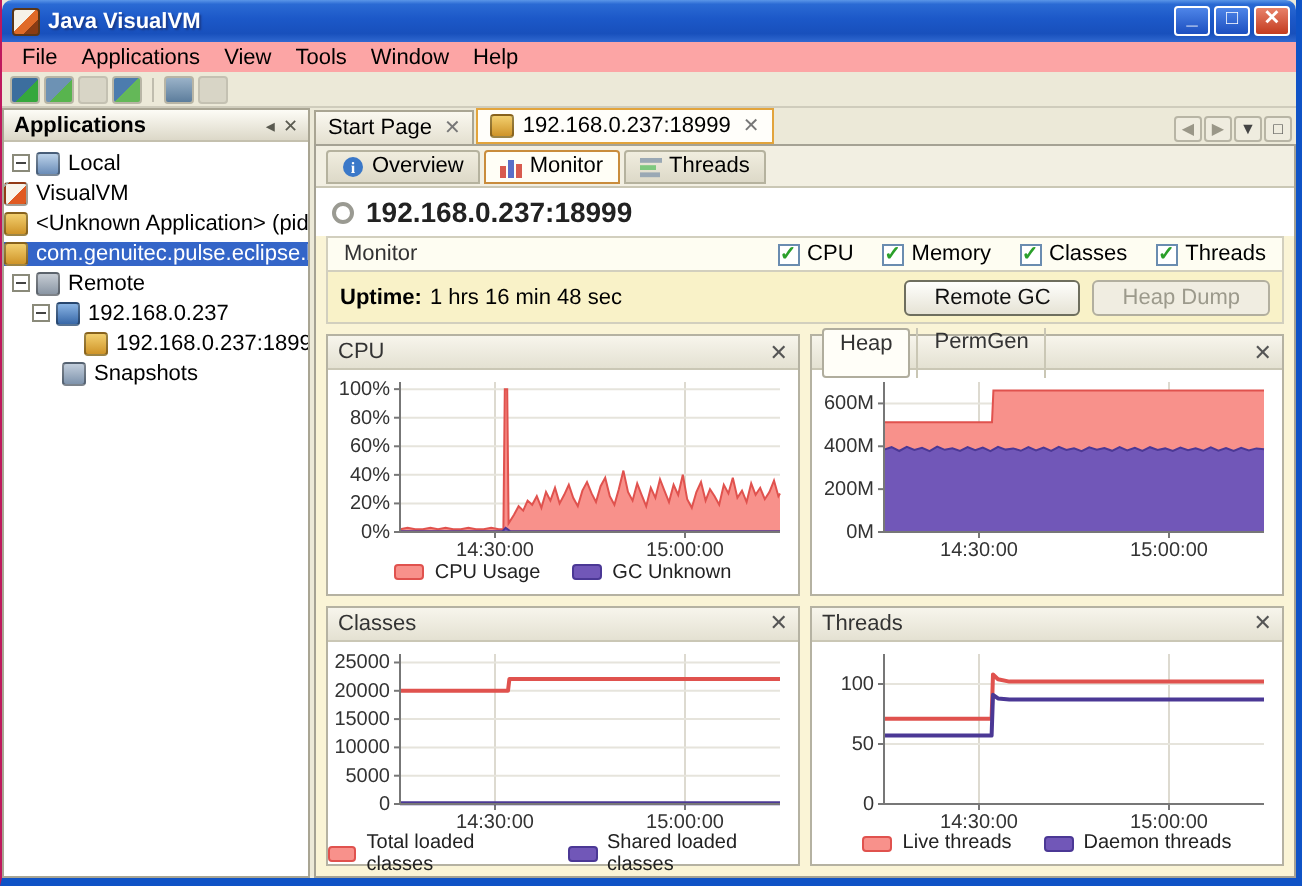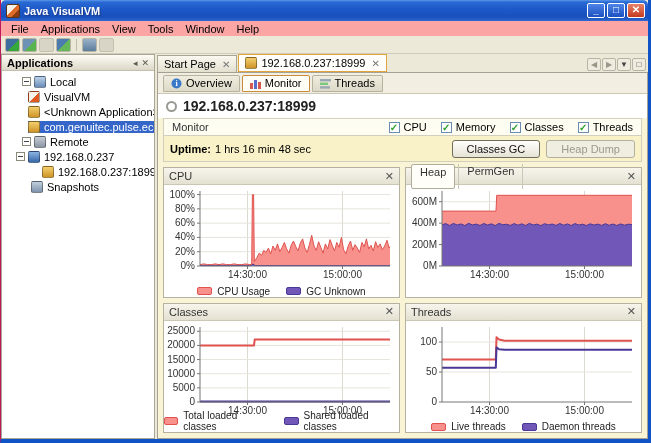--- a/index.html
+++ b/index.html
@@ -51,7 +51,7 @@
   .i-snapshots { background:linear-gradient(180deg,#c2cedc,#7e93ac); }
   .row-inner { display:flex; align-items:center; overflow:hidden; }
   .trow.selected .row-inner { background:#3465c8; color:#fff; flex:1; }
-  .pad4{padding-left:20px;} .pad15{padding-left:29px;} .pad26{padding-left:26px;} .pad14{padding-left:14px;} .pad40{padding-left:40px;}
+  .pad4{padding-left:4px;} .pad15{padding-left:29px;} .pad26{padding-left:26px;} .pad14{padding-left:14px;} .pad40{padding-left:40px;}
   
   .main { flex:1; display:flex; flex-direction:column; margin-left:2px; min-width:0; }
   .tabstrip { height:18px; flex:0 0 18px; display:flex; align-items:flex-end; background:#ece9d8; }

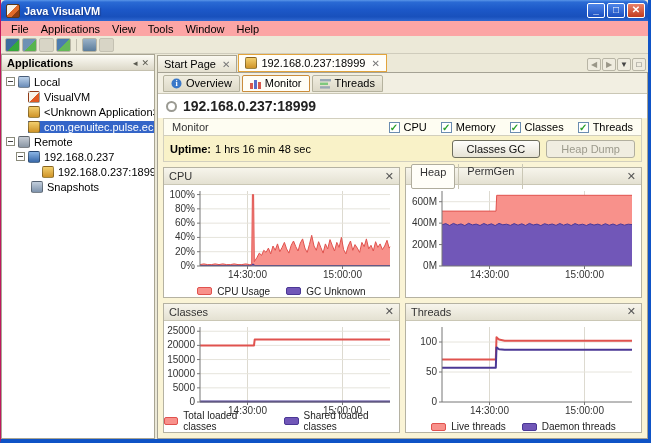--- a/index.html
+++ b/index.html
@@ -51,7 +51,7 @@
   .i-snapshots { background:linear-gradient(180deg,#c2cedc,#7e93ac); }
   .row-inner { display:flex; align-items:center; overflow:hidden; }
   .trow.selected .row-inner { background:#3465c8; color:#fff; flex:1; }
-  .pad4{padding-left:4px;} .pad15{padding-left:29px;} .pad26{padding-left:26px;} .pad14{padding-left:14px;} .pad40{padding-left:40px;}
+  .pad4{padding-left:4px;} .pad15{padding-left:29px;} .pad26{} .pad14{padding-left:14px;} .pad40{padding-left:40px;}
   
   .main { flex:1; display:flex; flex-direction:column; margin-left:2px; min-width:0; }
   .tabstrip { height:18px; flex:0 0 18px; display:flex; align-items:flex-end; background:#ece9d8; }

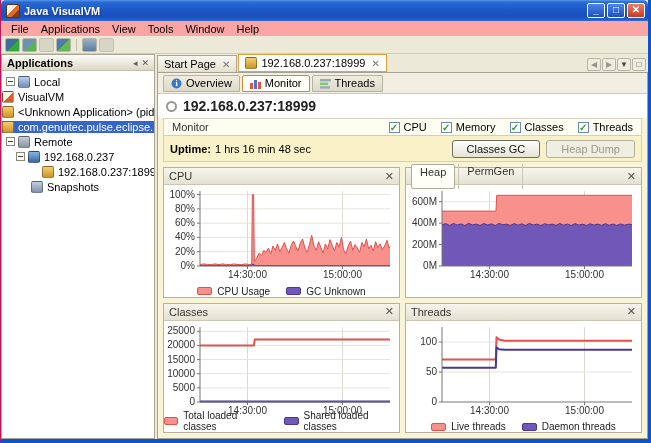--- a/index.html
+++ b/index.html
@@ -276,7 +276,7 @@
           <div class="uptime-bar">
             <span class="uptime-label">Uptime:</span>
             <span class="uptime-value">1 hrs 16 min 48 sec</span>
-            <button class="btn">Classes GC</button>
+            <button class="btn">Remote GC</button>
             <button class="btn disabled">Heap Dump</button>
           </div>
 

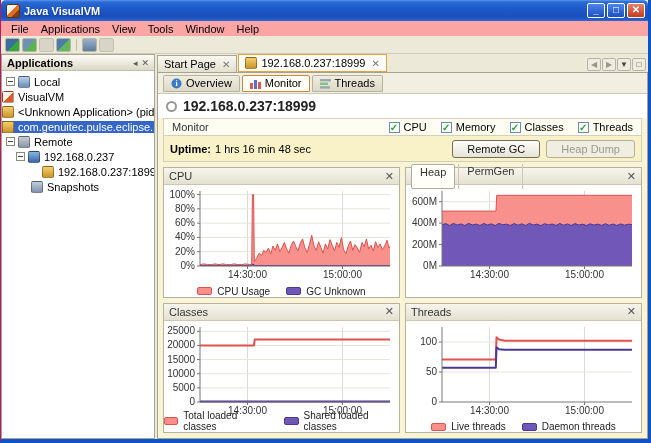--- a/index.html
+++ b/index.html
@@ -100,7 +100,7 @@
   .phead .spacer { flex:1; }
   .chart-body { flex:1; min-height:0; position:relative; }
   .chart-body svg { position:absolute; left:0; top:0; }
-  .legend { height:16px; flex:0 0 16px; display:flex; align-items:flex-end; justify-content:center; gap:16px; padding-bottom:0; }
+  .legend { height:16px; flex:0 0 16px; display:flex; align-items:flex-start; justify-content:center; gap:16px; padding-bottom:10px; }
   .leg-item { display:flex; align-items:center; gap:5px; font-size:10px; color:#222; }
   .swatch { width:15px; height:8px; border:1px solid #000; border-radius:2px; }
 </style>

